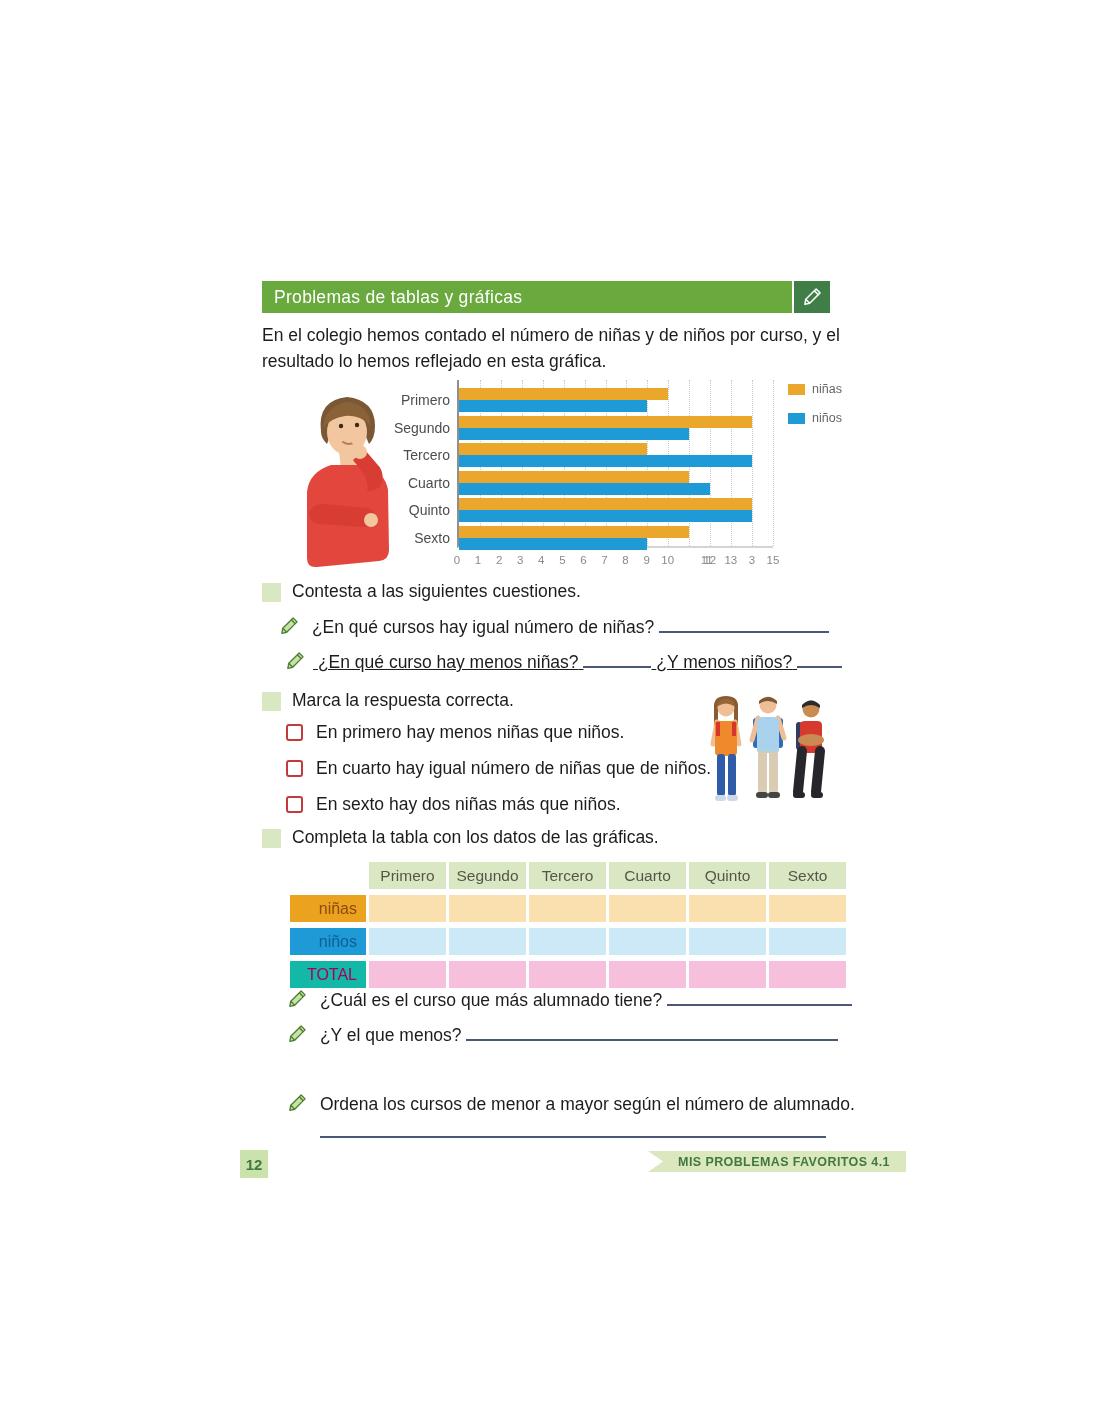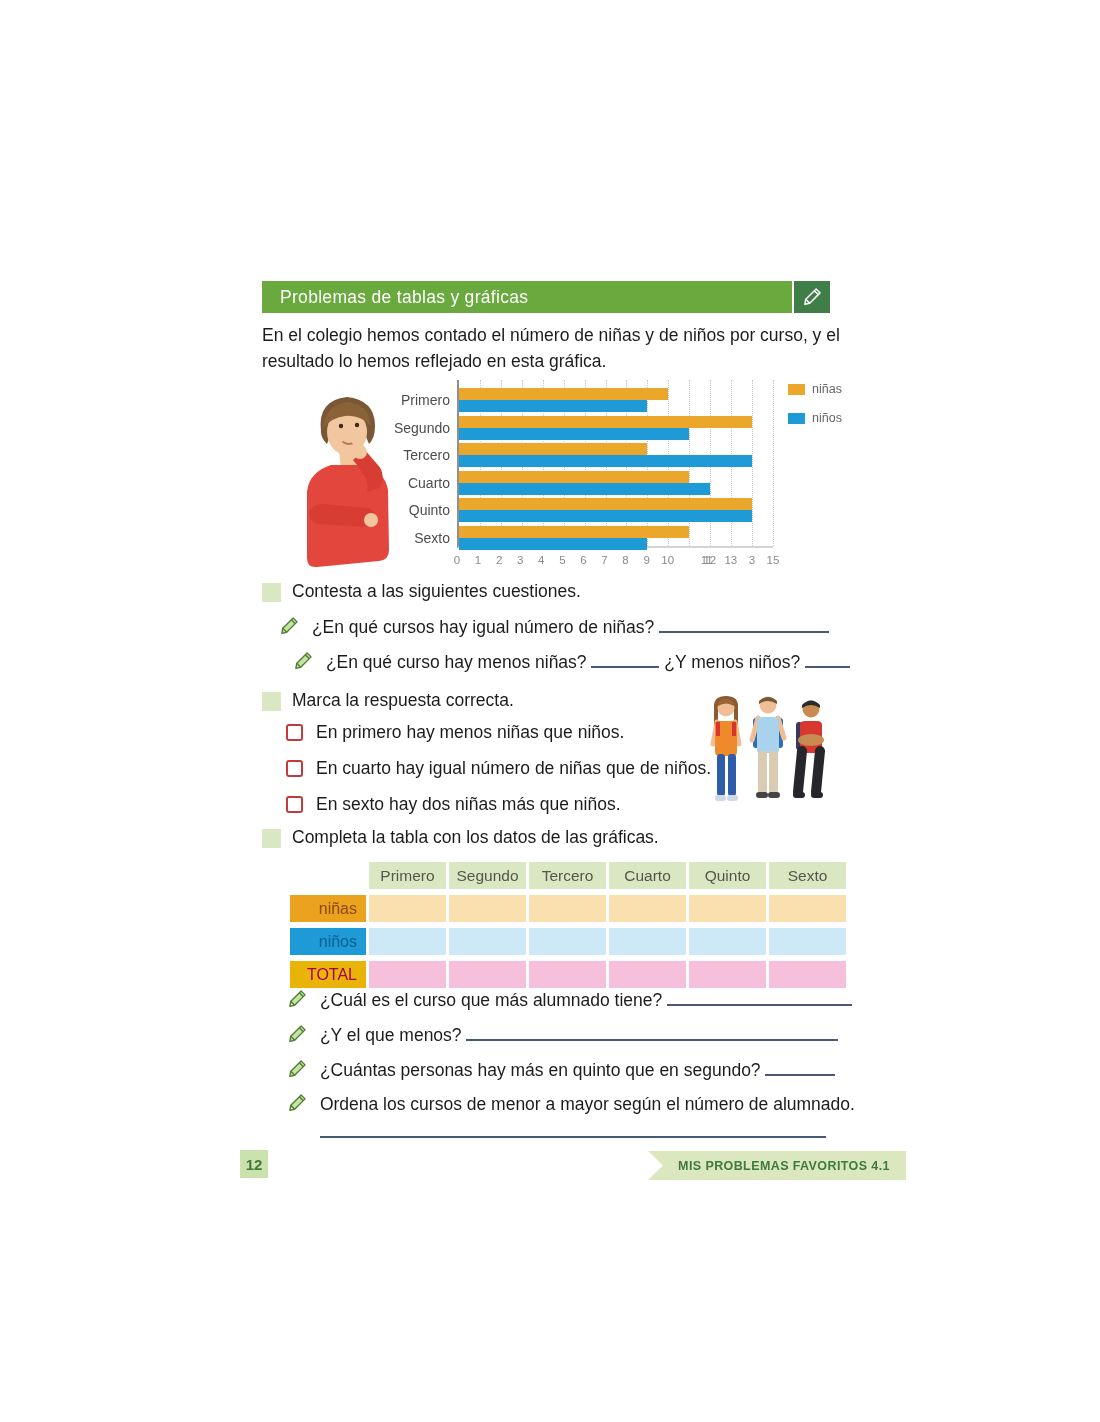--- a/index.html
+++ b/index.html
@@ -13,7 +13,7 @@
   
   .header-bar { left:262px; top:281px; width:568px; height:32px; background:#69A93D;
     display:flex; align-items:center; }
-  .header-title { flex:1; color:#fff; font-size:17.5px; padding-left:18px; letter-spacing:.3px; }
+  .header-title { flex:1; color:#fff; font-size:17.5px; padding-left:12px; letter-spacing:.3px; }
   .header-pencil-box { width:38px; height:32px; background:#3F7E46; border-left:2px solid #fff;
     display:flex; align-items:center; justify-content:center; }
 

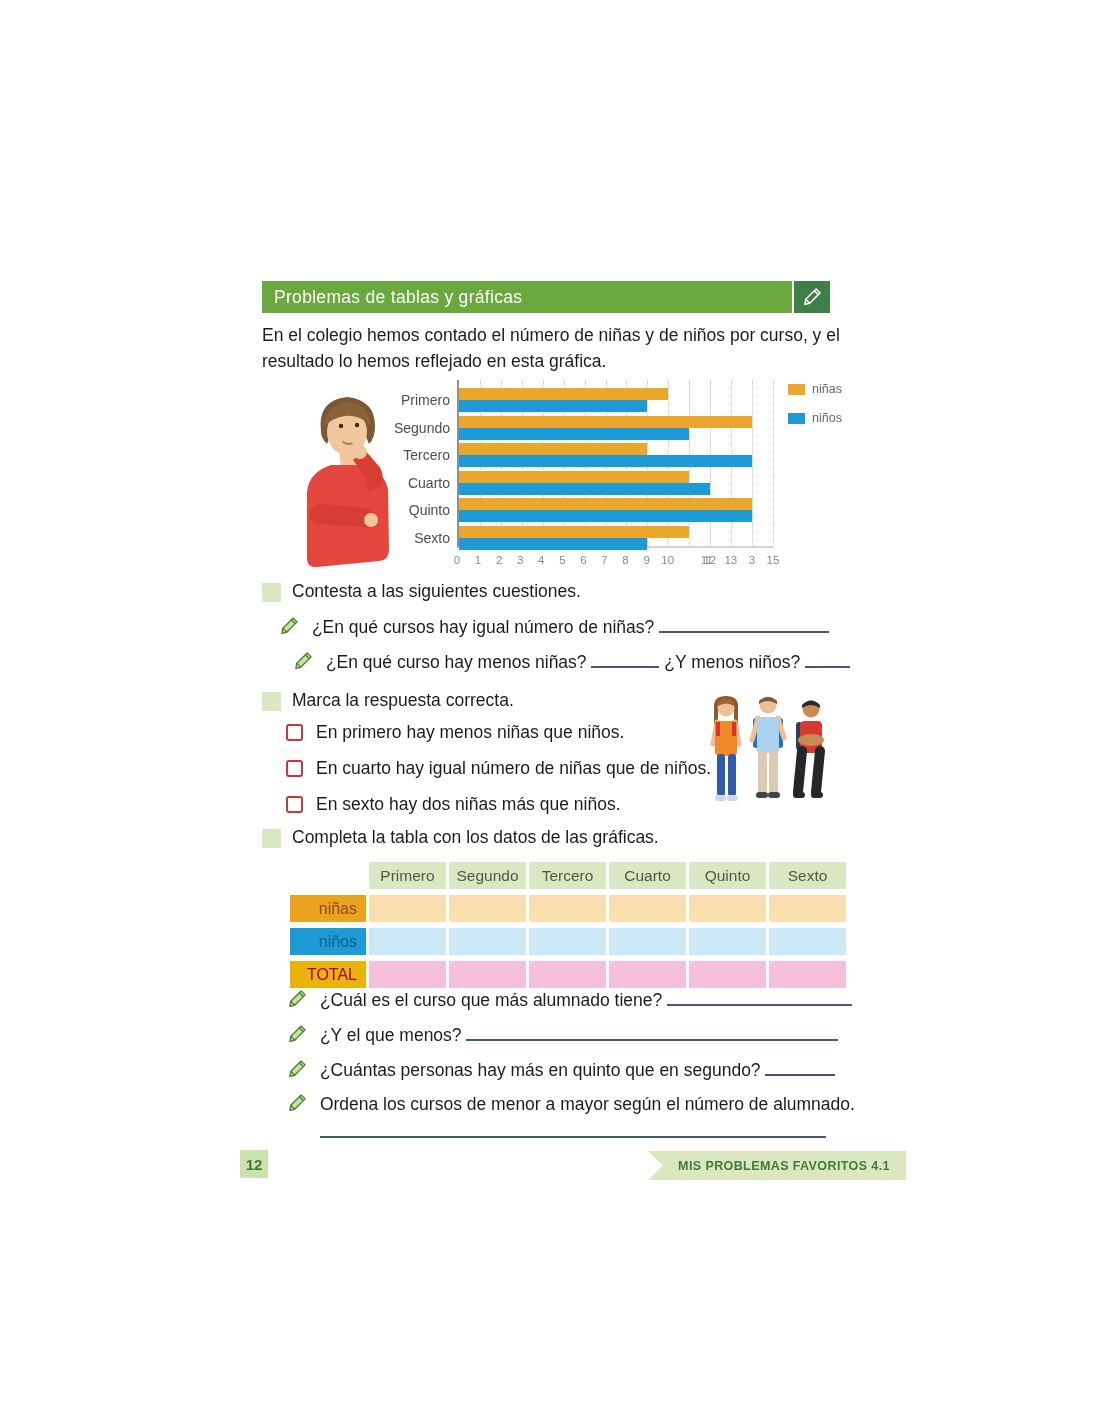--- a/index.html
+++ b/index.html
@@ -248,7 +248,7 @@
     <span>¿En qué cursos hay igual número de niñas?</span>
     <span class="blank w170"></span>
   </div>
-  <div class="abs q" style="left:292px; top:650px;">
+  <div class="abs q" style="left:284px; top:650px;text-decoration:underline;">
     <svg class="pencil" width="22" height="22">
         <use href="#sym-pencil"></use>
       </svg>

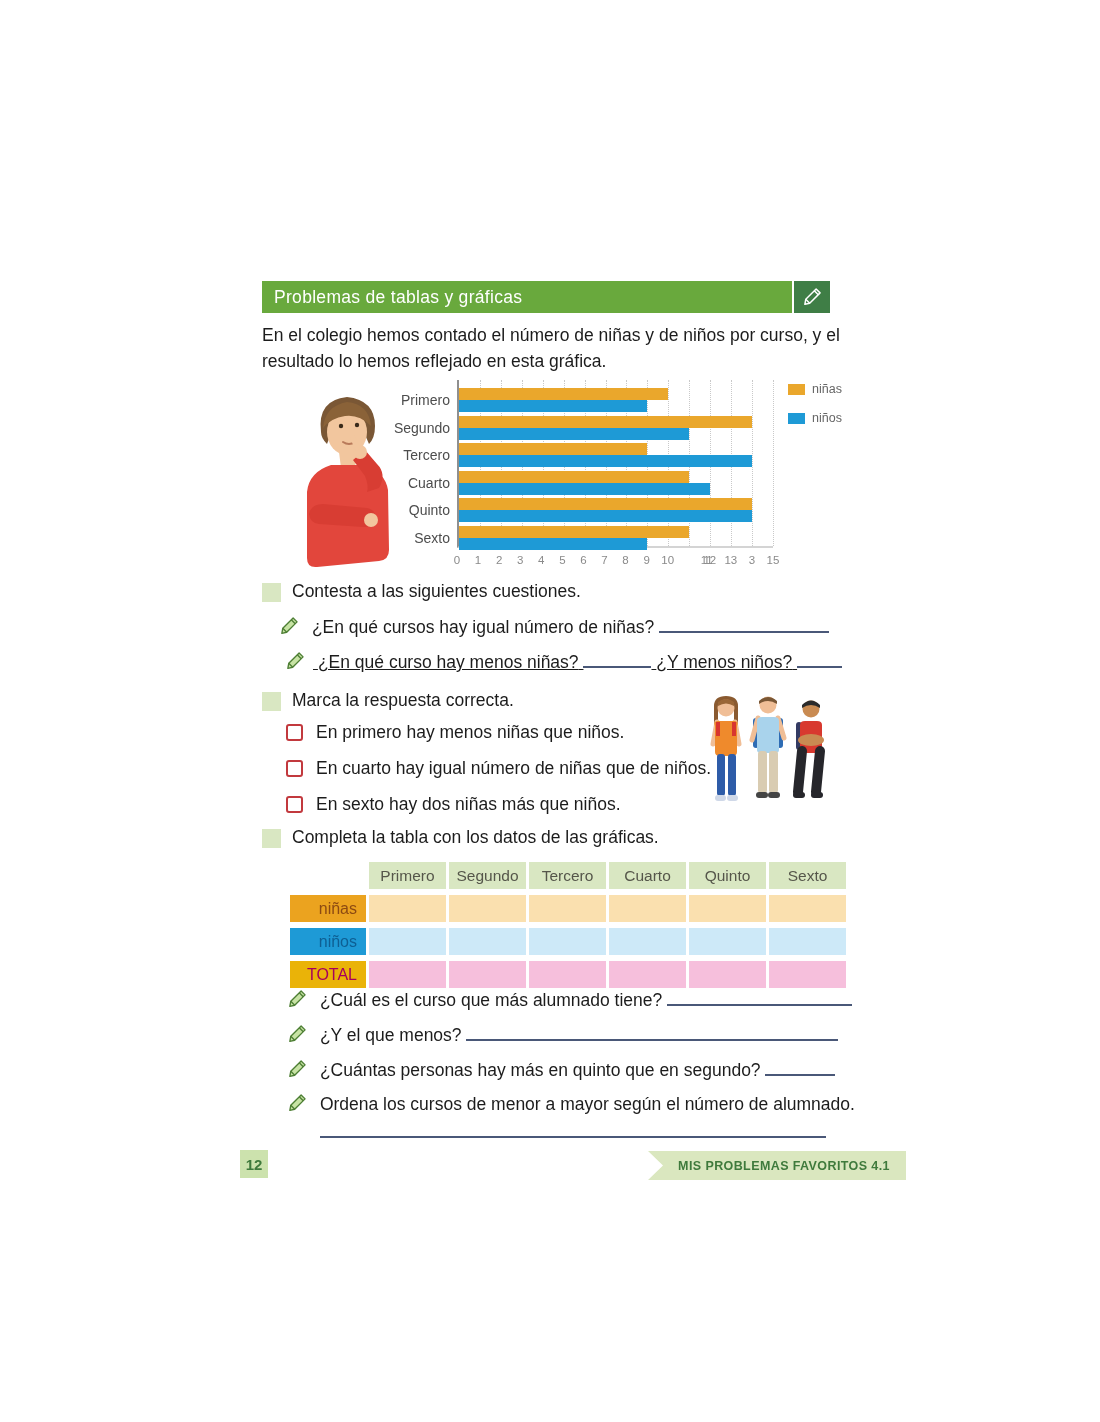--- a/index.html
+++ b/index.html
@@ -306,7 +306,7 @@
       <div class="cell" style="background: rgb(205, 233, 248);"></div>
       <div class="cell" style="background: rgb(205, 233, 248);"></div>
       <div class="cell" style="background: rgb(205, 233, 248);"></div>
-      <div class="cell rowlabel" style="background: #eab308; color: rgb(166, 0, 92);">TOTAL</div>
+      <div class="cell rowlabel" style="background: #14b8a6; color: rgb(166, 0, 92);">TOTAL</div>
       <div class="cell" style="background: rgb(246, 191, 220);"></div>
       <div class="cell" style="background: rgb(246, 191, 220);"></div>
       <div class="cell" style="background: rgb(246, 191, 220);"></div>

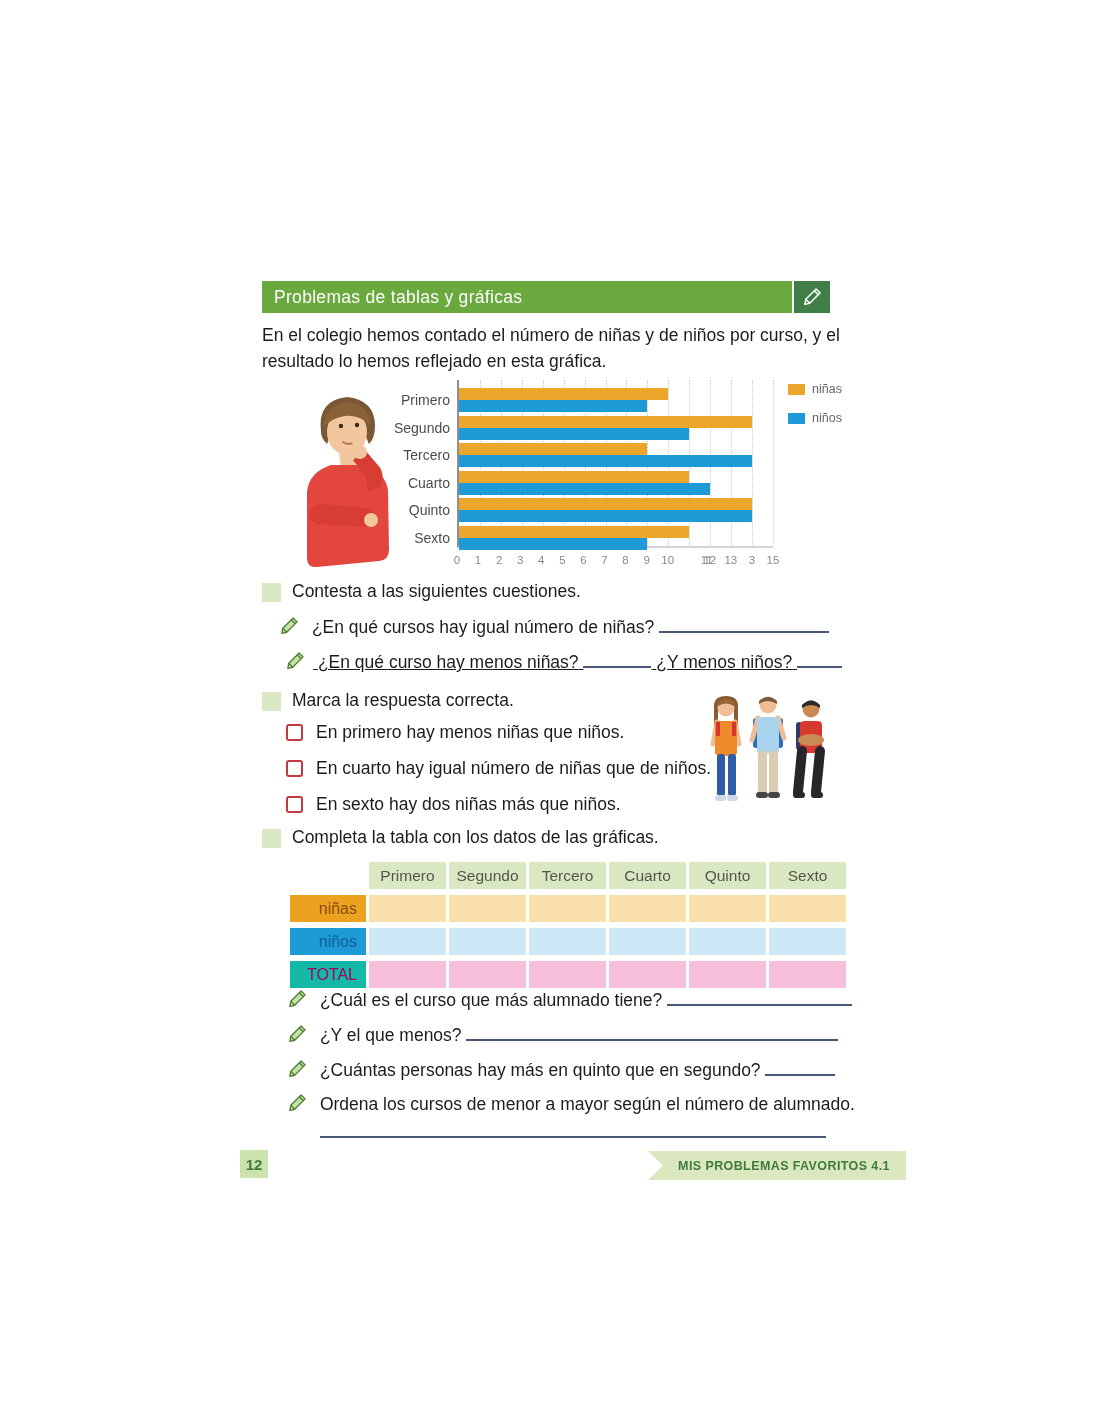--- a/index.html
+++ b/index.html
@@ -329,13 +329,6 @@
     <span>¿Y el que menos?</span>
     <span class="blank w372"></span>
   </div>
-  <div class="abs q" style="left:286px; top:1058px;">
-    <svg class="pencil" width="22" height="22">
-        <use href="#sym-pencil"></use>
-      </svg>
-    <span>¿Cuántas personas hay más en quinto que en segundo?</span>
-    <span class="blank w70"></span>
-  </div>
   <div class="abs q" style="left:286px; top:1092px;">
     <svg class="pencil" width="22" height="22">
         <use href="#sym-pencil"></use>

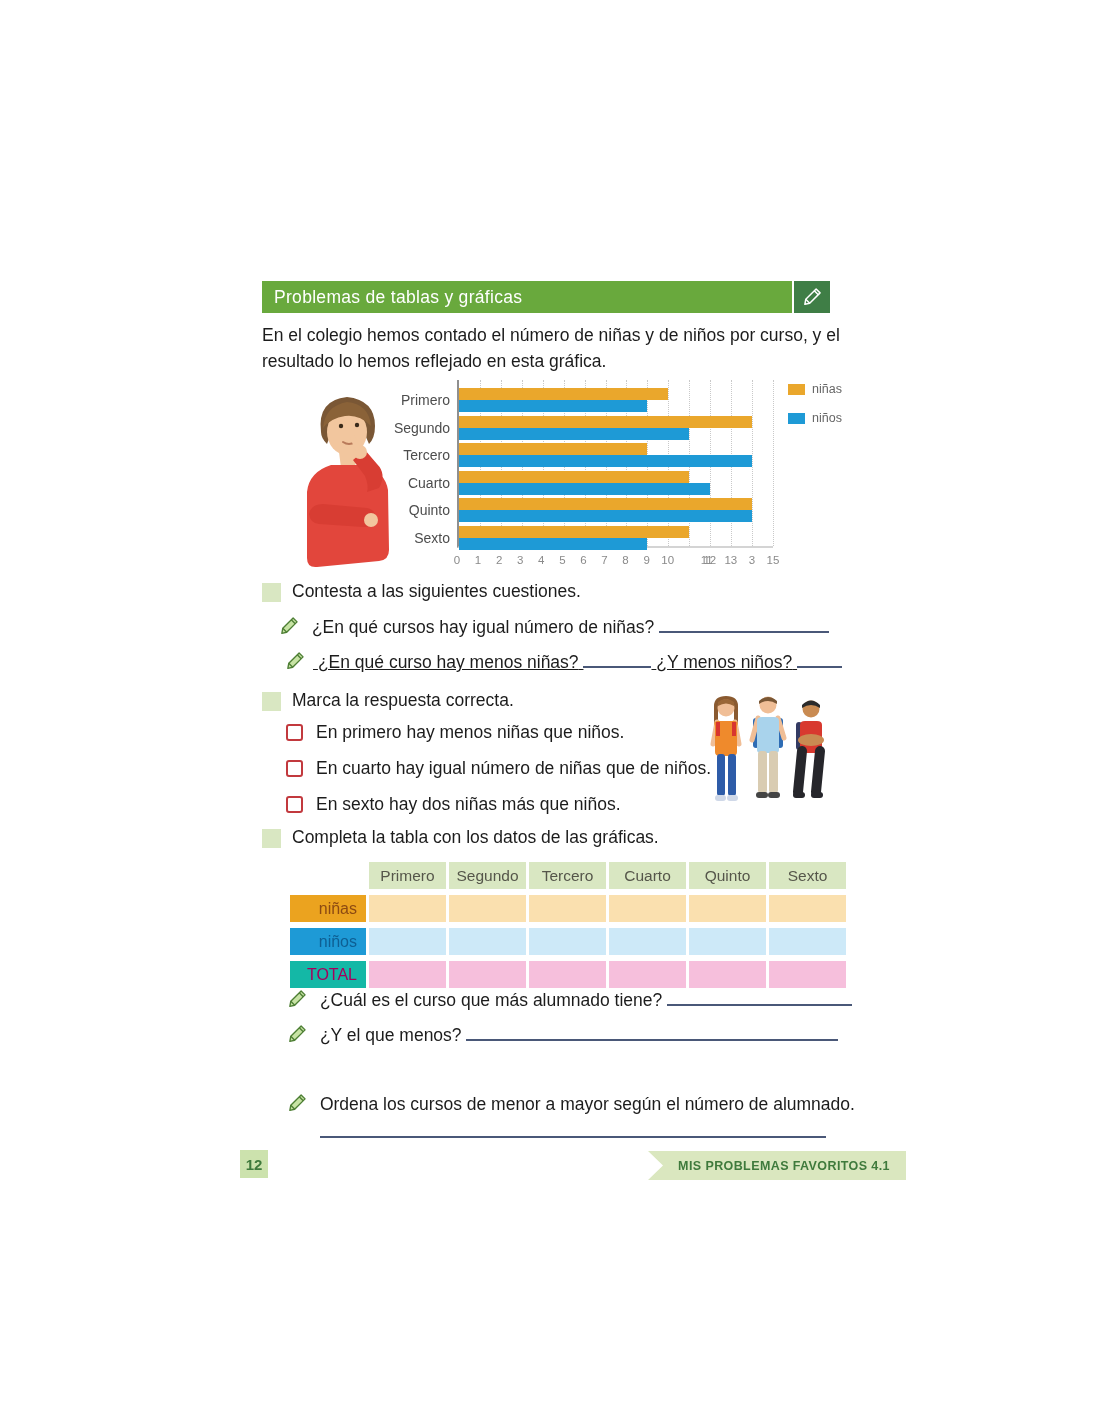--- a/index.html
+++ b/index.html
@@ -66,7 +66,7 @@
   .footer-num { left:240px; top:1150px; width:28px; height:28px; background:#CCE2AD;
     color:#3F7A3C; font-weight:bold; font-size:15px; display:flex; align-items:center;
     justify-content:center; }
-  .footer-banner { left:648px; top:1151px; width:258px; height:29px; background:#DAE7BF;
+  .footer-banner { left:648px; top:1151px; width:258px; height:21px; background:#DAE7BF;
     color:#3F7A3C; font-size:12.5px; font-weight:bold; letter-spacing:.4px;
     display:flex; align-items:center; justify-content:center; padding-left:14px;
     clip-path:polygon(0 0, 100% 0, 100% 100%, 0 100%, 15px 50%); }

